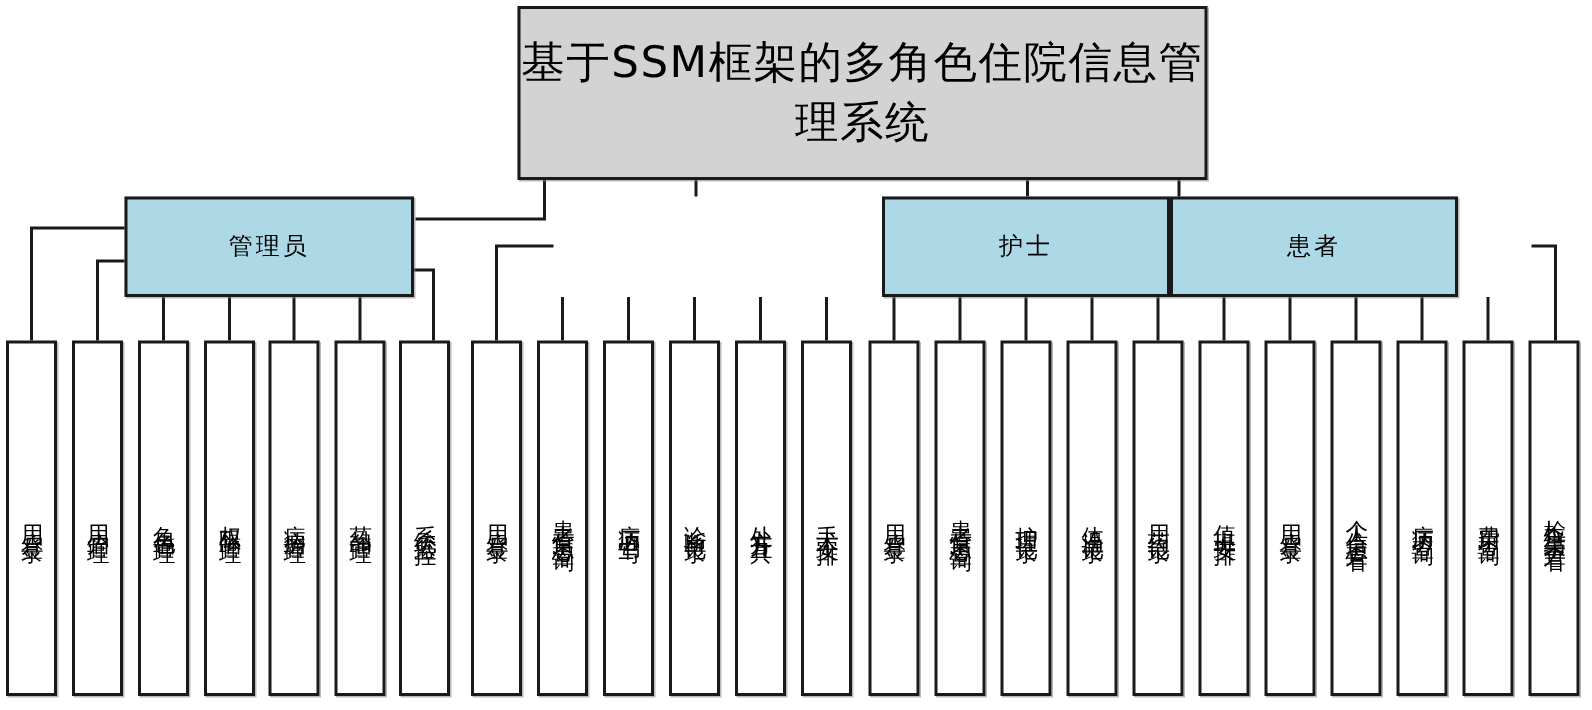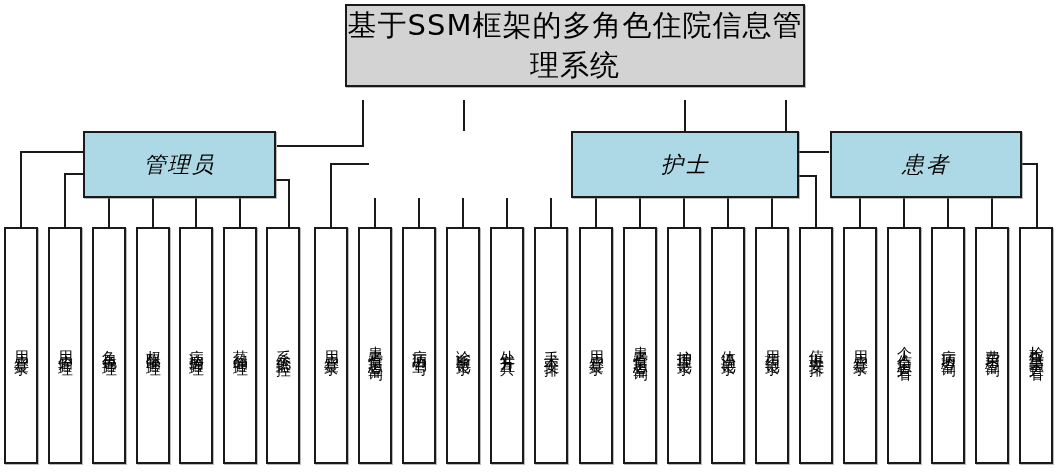--- a/index.html
+++ b/index.html
@@ -14,7 +14,7 @@
     box-shadow:1px 1px 0 rgba(130,130,130,.55);
   }
   .title-box{
-    left:345px;top:4px;width:460px;height:83px;
+    left:345px;top:4px;width:460px;height:116px;
     background:var(--title-fill,#d3d3d3);
     font-size:29px;letter-spacing:1px;text-align:center;
   }

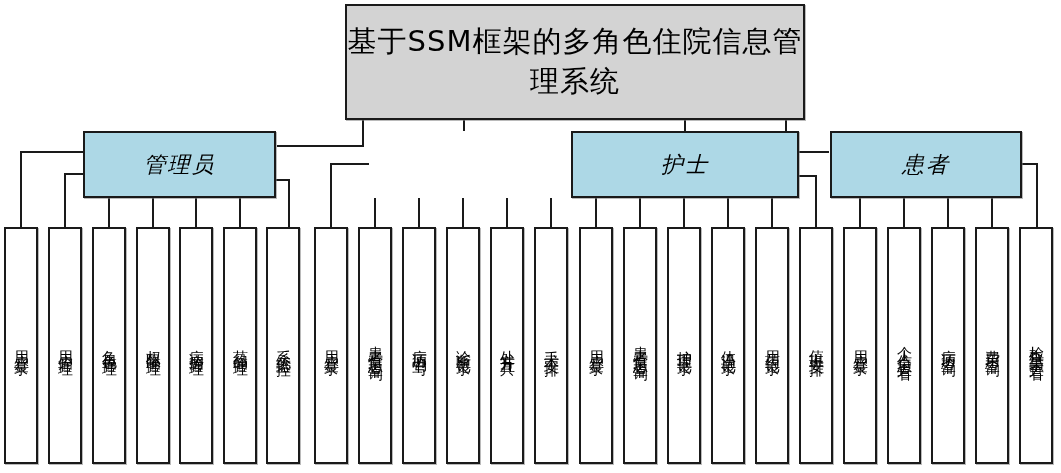--- a/index.html
+++ b/index.html
@@ -20,7 +20,7 @@
   }
   .role-box{
     top:131px;height:67px;background:var(--role-fill,#add8e6);
-    font-size:22px;letter-spacing:2px;font-style:italic;
+    font-size:16px;letter-spacing:2px;
   }
   .leaf{
     top:227px;width:34px;height:237px;background:var(--leaf-fill,#ffffff);

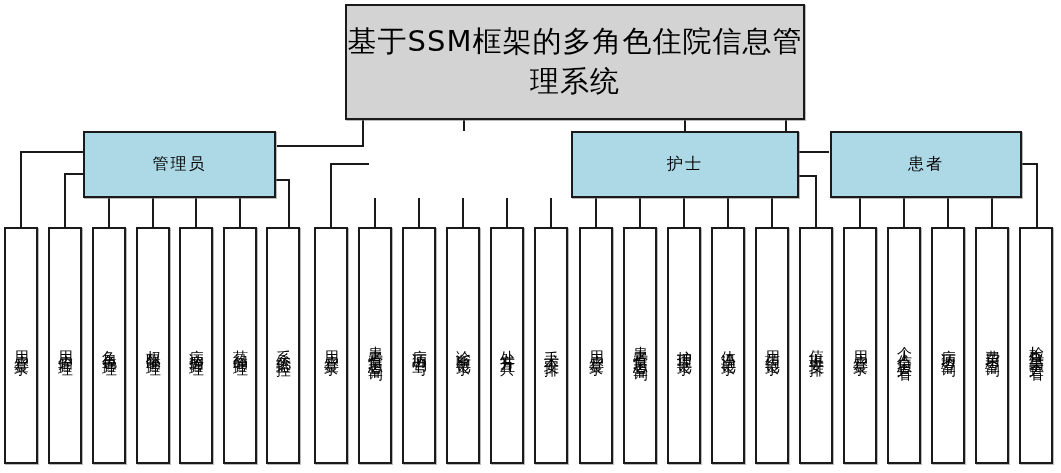--- a/index.html
+++ b/index.html
@@ -79,7 +79,7 @@
   <div class="node role-box" style="left:83px;width:193px">
     <span>管理员</span>
   </div>
-  <div class="node role-box" style="left:571px;width:228px">
+  <div class="node role-box" style="left:588px;width:192px">
     <span>护士</span>
   </div>
   <div class="node role-box" style="left:830px;width:192px">

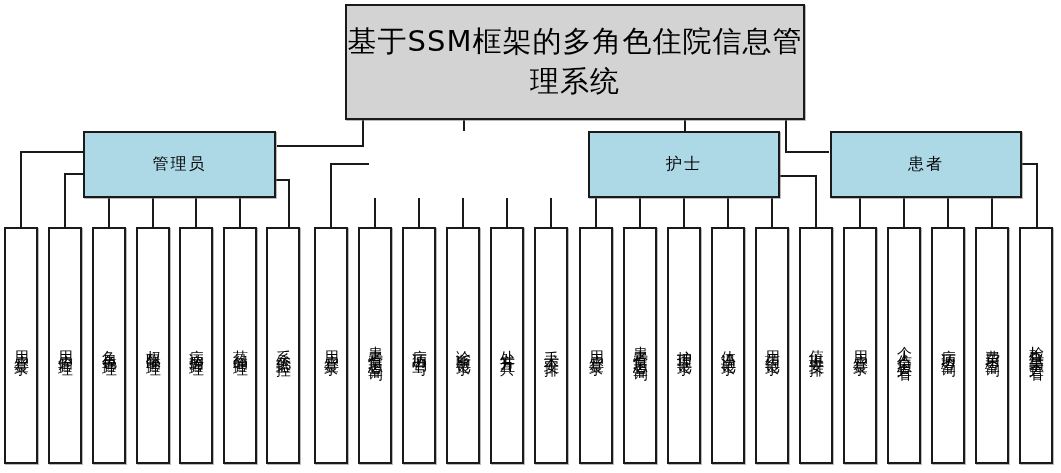--- a/index.html
+++ b/index.html
@@ -82,7 +82,7 @@
   <div class="node role-box" style="left:588px;width:192px">
     <span>护士</span>
   </div>
-  <div class="node role-box" style="left:830px;width:192px">
+  <div class="node role-box" style="left:780px;width:192px">
     <span>患者</span>
   </div>
 

